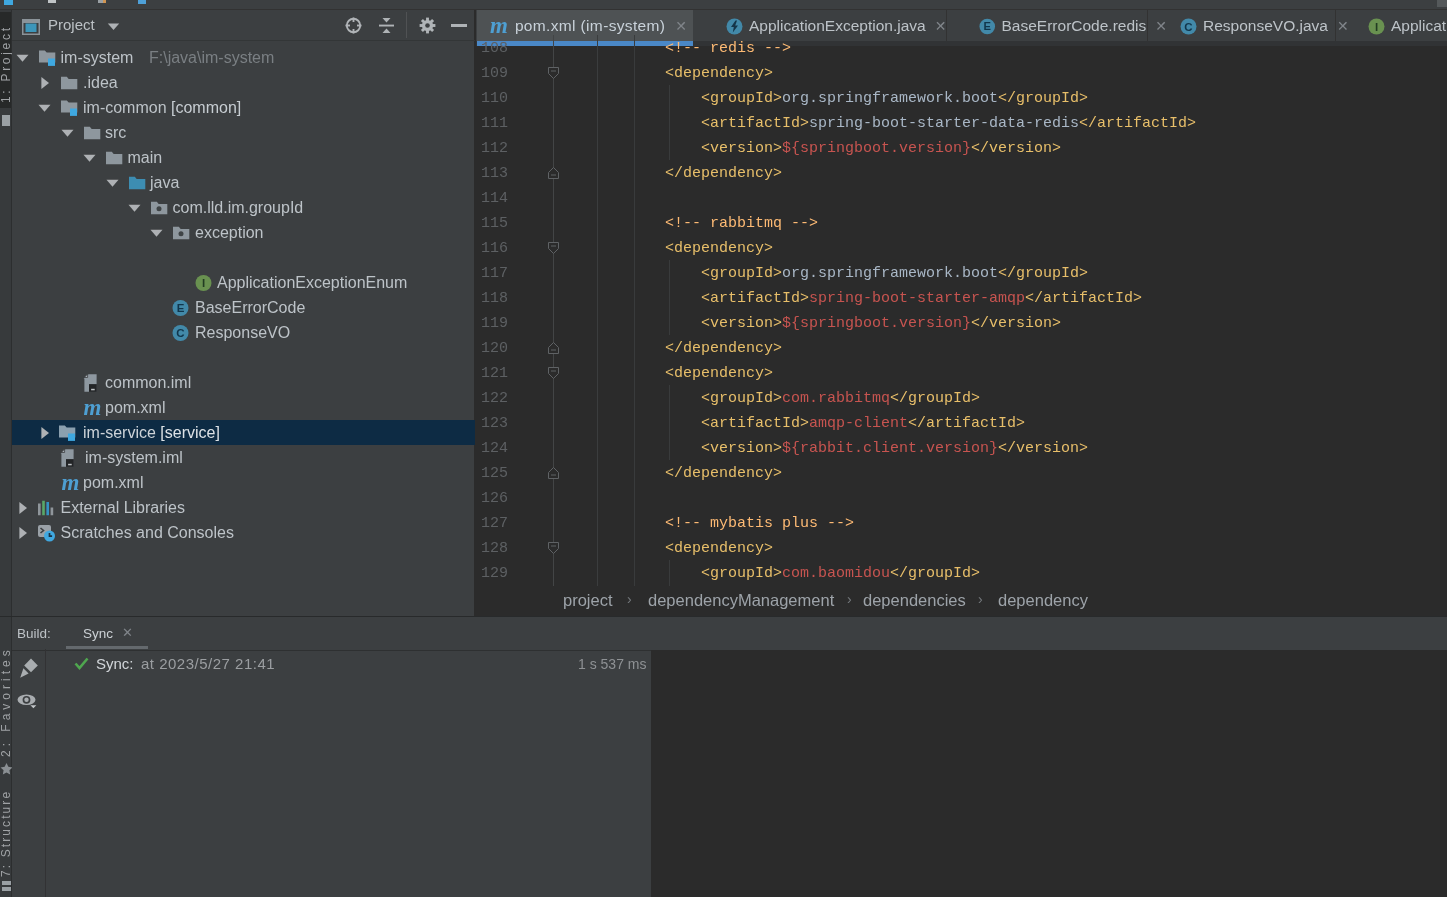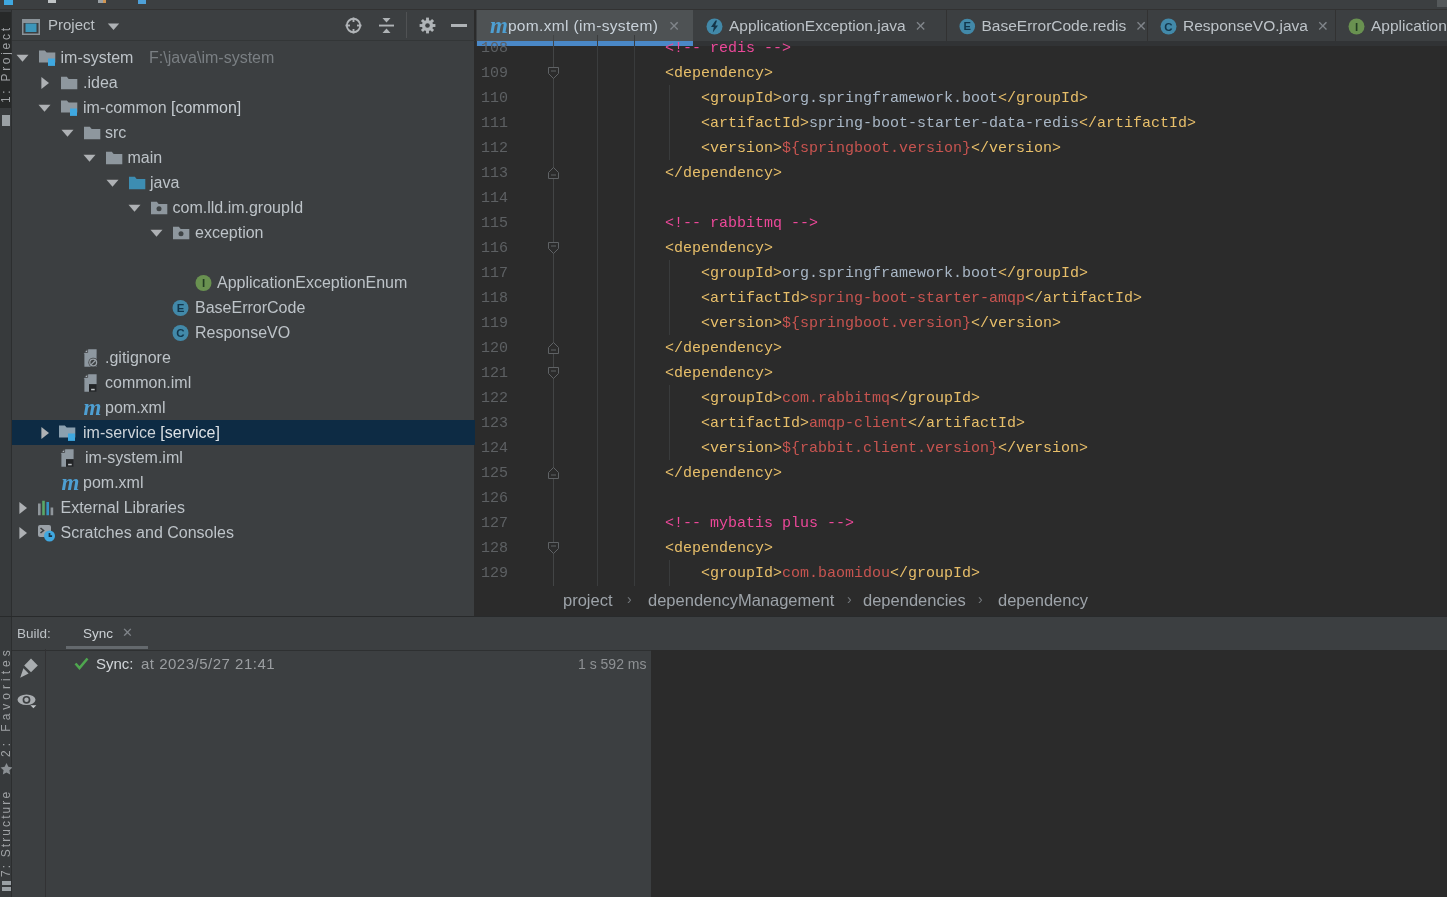--- a/index.html
+++ b/index.html
@@ -315,7 +315,7 @@
   <div id="tabline"></div>
   <div id="atab">
     <span class="mvn" style="margin-left:13px">m</span>
-    <span style="color:#c9d2da;font-size:15.5px;letter-spacing:0.35px;white-space:nowrap">pom.xml (im-system)</span>
+    <span style="color:#c9d2da;font-size:15.5px;letter-spacing:0.35px;margin-left:7px;white-space:nowrap">pom.xml (im-system)</span>
     <span class="x" style="color:#80858a;font-size:14px;margin-left:10px">✕</span>
   </div>
   <div id="atabline"></div>

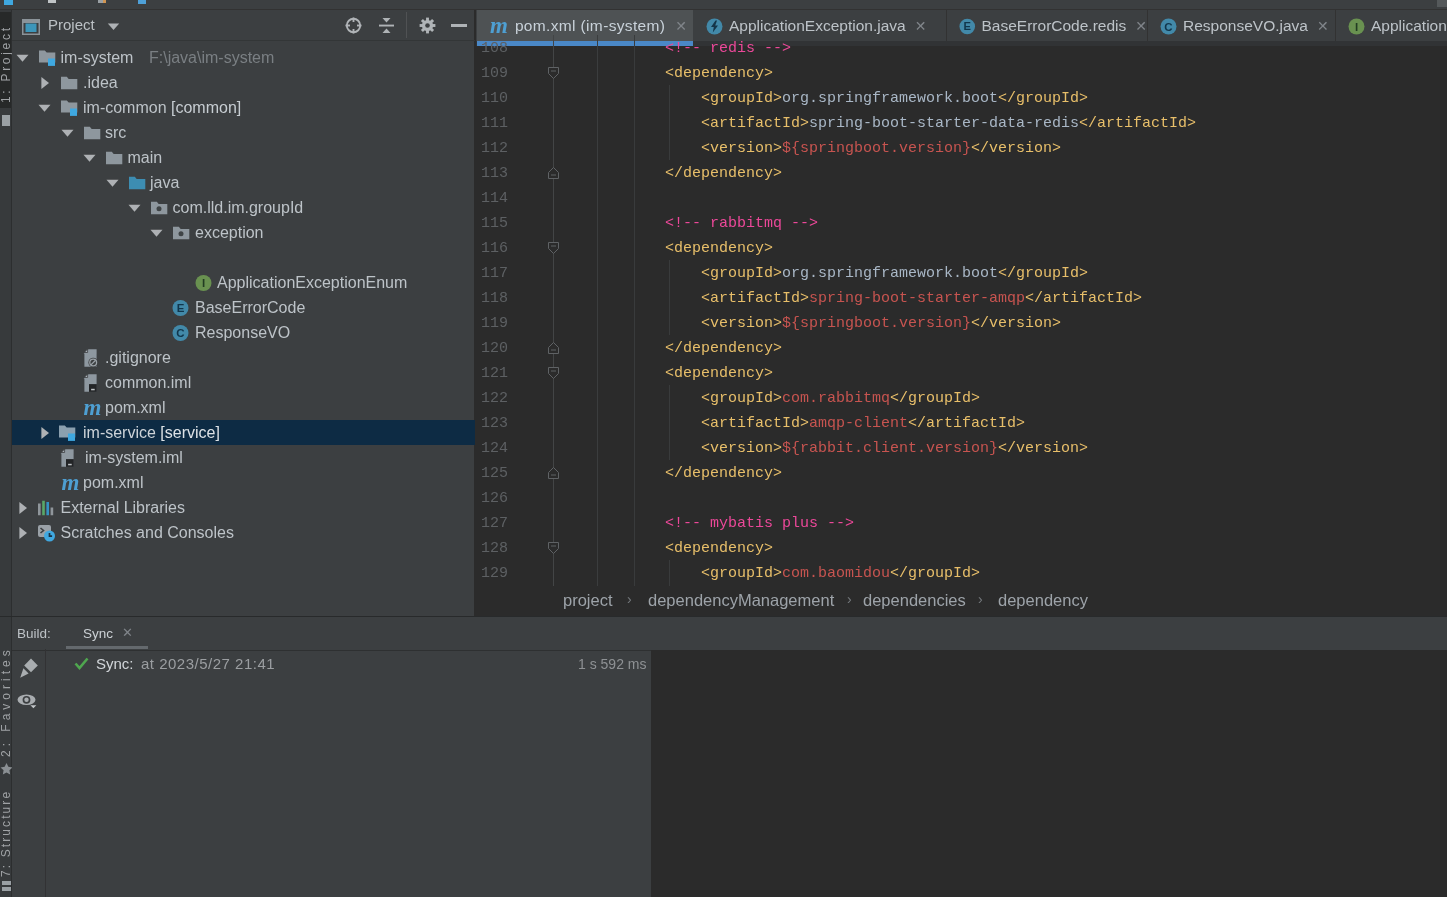--- a/index.html
+++ b/index.html
@@ -27,7 +27,7 @@
   #edit { left:476px; top:10px; width:971px; height:606px; background:#2b2b2b; }
   #tabbar { position:absolute; left:0; top:0; width:971px; height:31px; background:#3c3f41; }
   #tabline { position:absolute; left:0; top:31px; width:971px; height:5px; background:#313335; }
-  .tab { position:absolute; top:0; height:31px; display:flex; align-items:center; padding-top:1px; box-sizing:border-box; }
+  .tab { position:absolute; top:0; height:31px; display:flex; align-items:center; padding-top:1px; box-sizing:border-box;margin-left:20px; }
   .tab .name { color:#bdc3c8; font-size:15.5px; margin-left:6px; white-space:nowrap; }
   .tab .x { color:#80858a; font-size:14px; margin-left:9px; }
   .tabsep { position:absolute; top:0; width:1px; height:31px; background:#323232; }

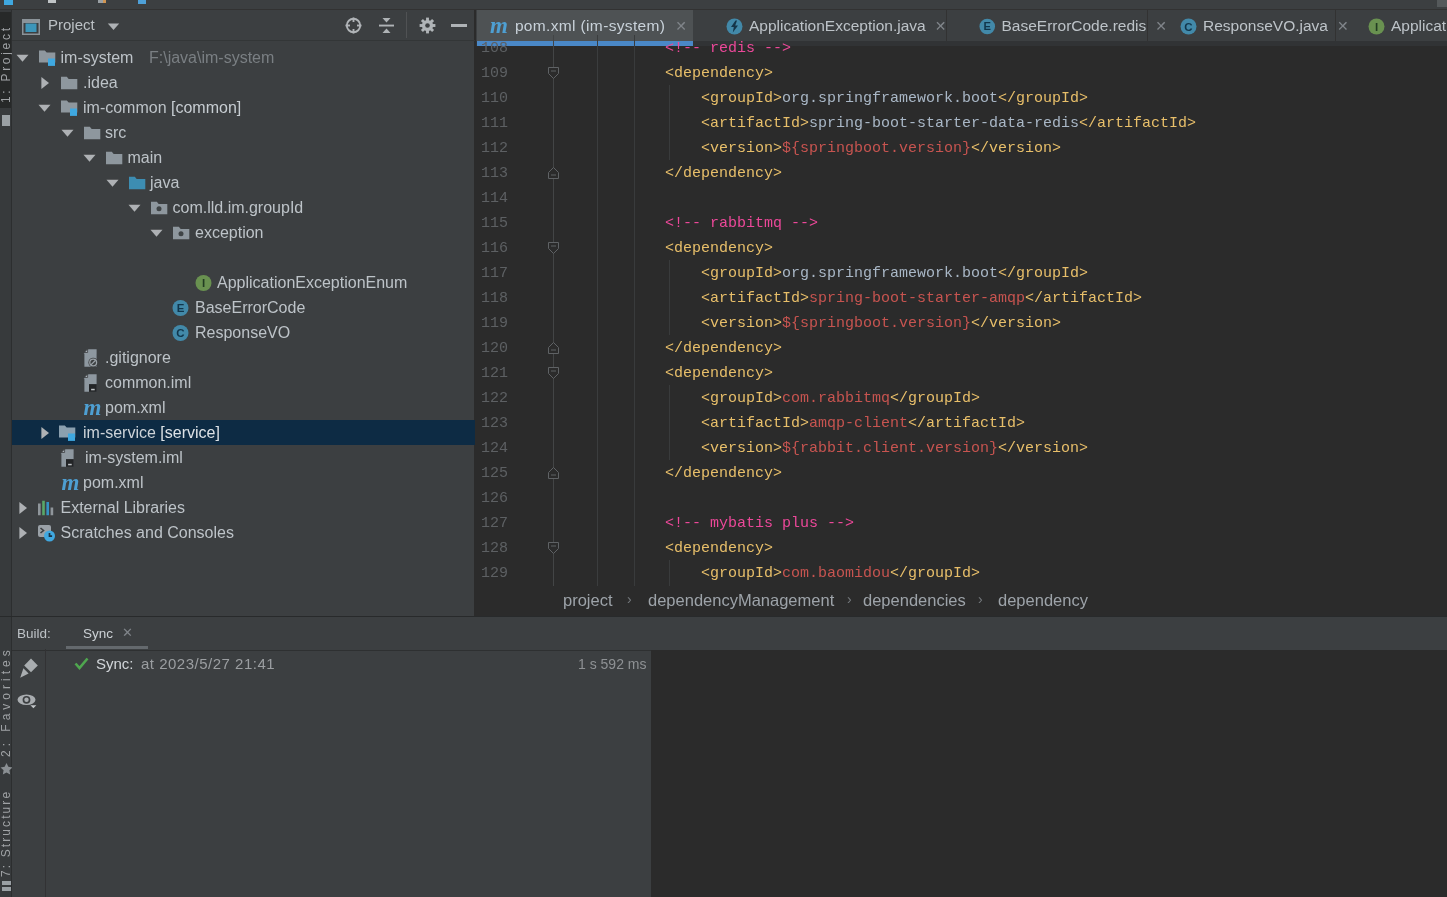--- a/index.html
+++ b/index.html
@@ -39,7 +39,7 @@
   #lnums { position:absolute; left:0; top:1px; width:32px; text-align:right; color:#5d6063; }
   #src { position:absolute; left:117px; top:1px; color:#a9b7c6; }
   .tag { color:#e8bf6a; }
-  .cmt { color:#ec4899;margin-top:32px; }
+  .cmt { color:#fdba74;margin-top:32px; }
   .err { color:#c75450;margin-top:45px; }
   #foldline { position:absolute; left:77px; top:0; width:1px; height:551px; background:#434546; }
   #gutterline { position:absolute; left:121px; top:0; width:1px; height:551px; background:#3b3d3e; }

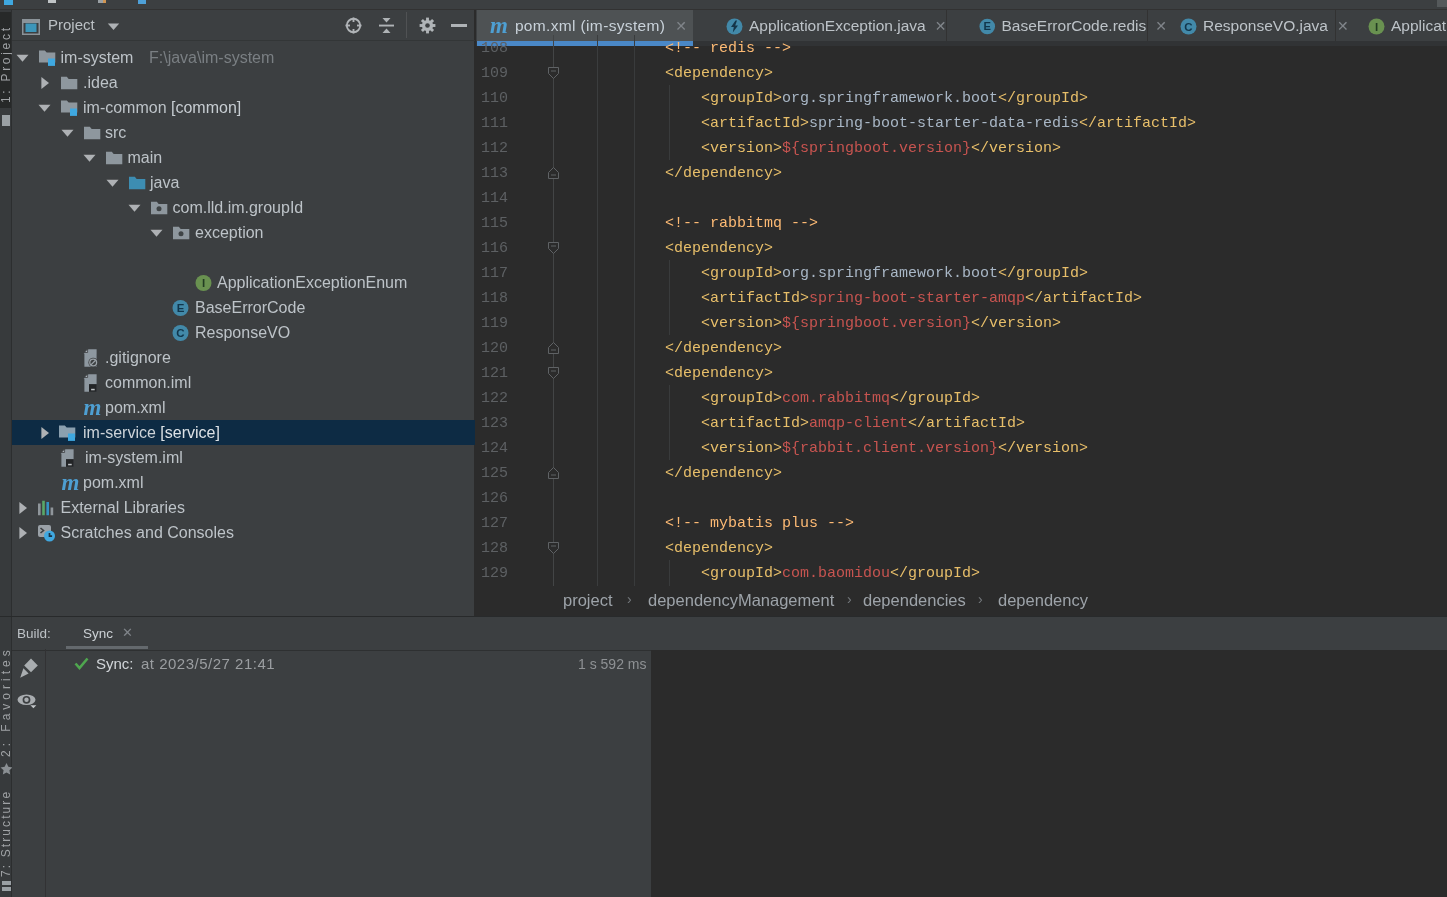--- a/index.html
+++ b/index.html
@@ -237,16 +237,6 @@
         <text x="8.5" y="12.6" font-size="11.5" font-weight="bold" text-anchor="middle" fill="#11364c" font-family="Liberation Sans,sans-serif">C</text>
       </svg>
     <span class="tx" style="left:183px">ResponseVO</span>
-  </div>
-  <div class="row" style="top:335px">
-    <svg style="left:70.8px" width="15" height="19" viewBox="0 0 15 19">
-        <polygon points="5.4,0.8 13.6,0.8 13.6,18.2 1.4,18.2 1.4,4.8" fill="#8e98a0"></polygon>
-        <polygon points="1.2,4 4.6,0.6 4.6,4" fill="#a8b0b6" stroke="#3c3f41" stroke-width="0.8"></polygon>
-        <circle cx="10.2" cy="14" r="4.8" fill="#3c3f41"></circle>
-        <circle cx="10.2" cy="14" r="3.4" fill="none" stroke="#9aa1a7" stroke-width="1.3"></circle>
-        <line x1="7.9" y1="16.4" x2="12.6" y2="11.7" stroke="#9aa1a7" stroke-width="1.3"></line>
-      </svg>
-    <span class="tx" style="left:93px">.gitignore</span>
   </div>
   <div class="row" style="top:360px">
     <svg style="left:70.8px" width="15" height="19" viewBox="0 0 15 19">

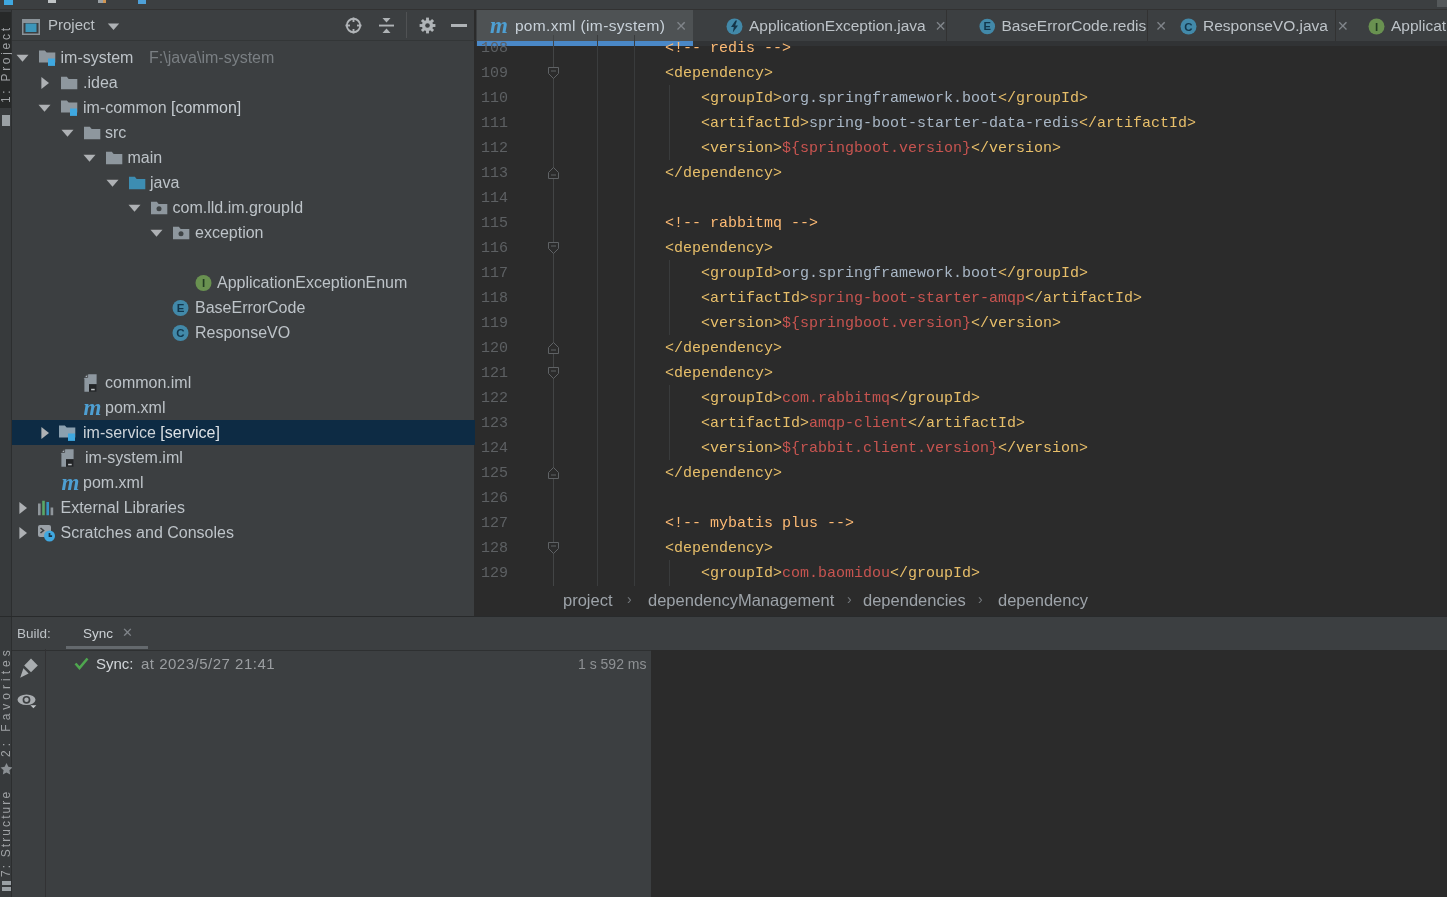--- a/index.html
+++ b/index.html
@@ -465,7 +465,7 @@
     </svg>
   <span class="abs b" style="left:84px;top:38px;font-size:15px;color:#d2d6da">Sync:</span>
   <span class="abs" style="left:129px;top:38px;font-size:15px;letter-spacing:0.5px;color:#9b9ea1">at 2023/5/27 21:41</span>
-  <span class="abs" style="left:566px;top:39px;font-size:14px;color:#8e9194">1 s 592 ms</span>
+  <span class="abs" style="left:566px;top:39px;font-size:14px;color:#8e9194">1 s 537 ms</span>
 </div>
 
 </body></html>

